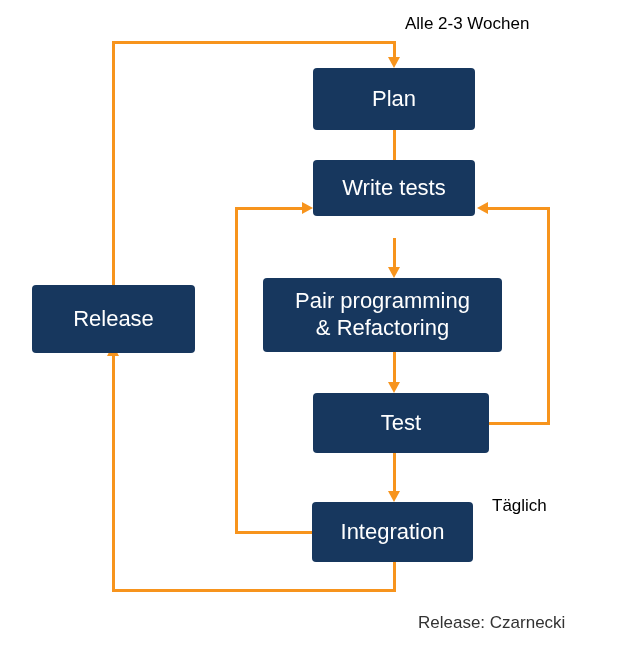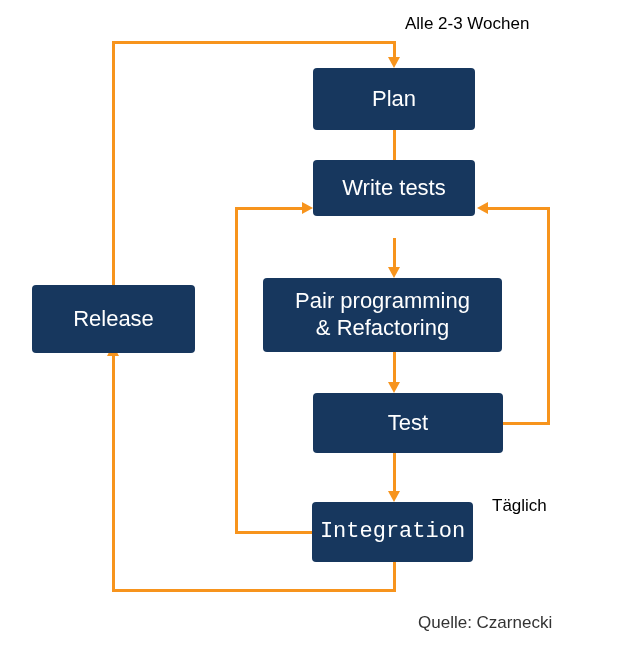--- a/index.html
+++ b/index.html
@@ -32,7 +32,7 @@
   #node-plan        { left: 313px; top: 68px;  width: 162px; height: 62px; }
   #node-write-tests { left: 313px; top: 160px; width: 162px; height: 56px; }
   #node-pair        { left: 263px; top: 278px; width: 239px; height: 74px; }
-  #node-test        { left: 313px; top: 393px; width: 190px; height: 60px; }
+  #node-test        { left: 313px; top: 393px; width: 176px; height: 60px; }
   #node-integration { left: 312px; top: 502px; width: 161px; height: 60px; font-family: Liberation Mono, monospace; }
   #node-release     { left: 32px;  top: 285px; width: 163px; height: 68px; }
 

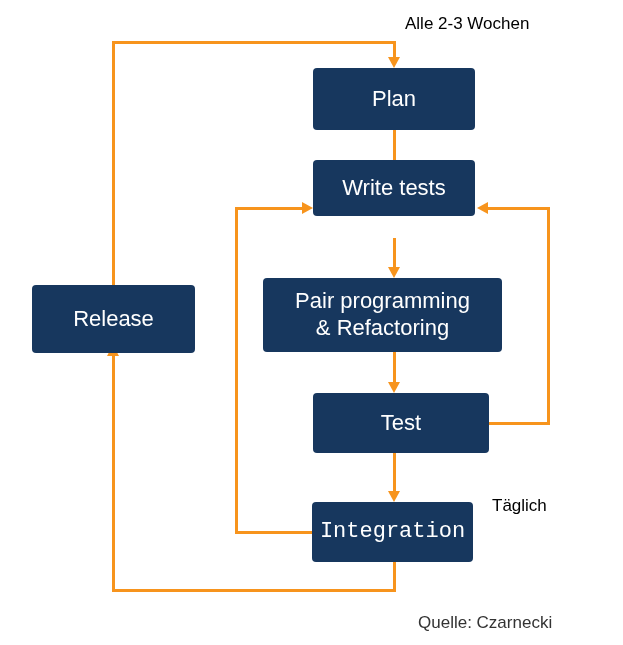--- a/index.html
+++ b/index.html
@@ -33,7 +33,7 @@
   #node-write-tests { left: 313px; top: 160px; width: 162px; height: 56px; }
   #node-pair        { left: 263px; top: 278px; width: 239px; height: 74px; }
   #node-test        { left: 313px; top: 393px; width: 176px; height: 60px; }
-  #node-integration { left: 312px; top: 502px; width: 161px; height: 60px; font-family: Liberation Mono, monospace; }
+  #node-integration { left: 312px; top: 502px; width: 161px; height: 60px; }
   #node-release     { left: 32px;  top: 285px; width: 163px; height: 68px; }
 
   .seg { position: absolute; background: var(--arrow); }

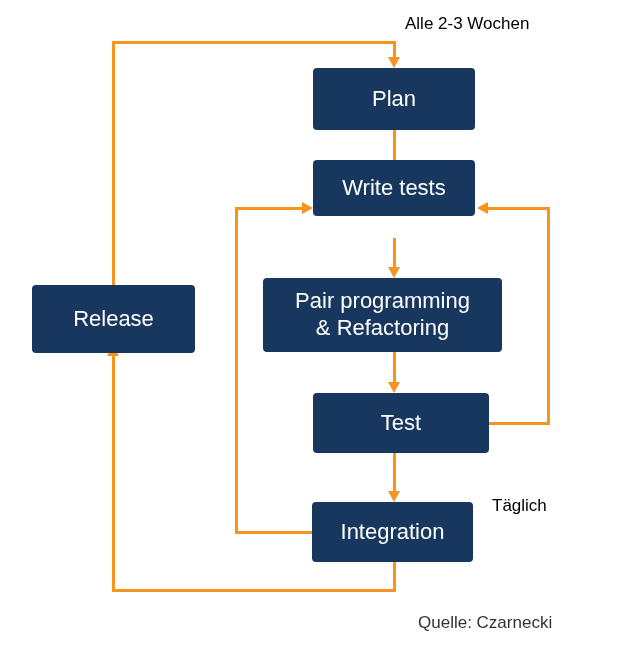--- a/index.html
+++ b/index.html
@@ -101,7 +101,7 @@
 
   <div class="lbl" id="lbl-cycle" style="left:405px; top:14px;">Alle 2-3 Wochen</div>
   <div class="lbl" id="lbl-daily" style="left:492px; top:496px;">Täglich</div>
-  <div class="lbl" id="lbl-source" style="left:418px; top:613px;">Quelle: Czarnecki</div>
+  <div class="lbl" id="lbl-source" style="left:418px; top:613px;">Release: Czarnecki</div>
 
 </div>
 

